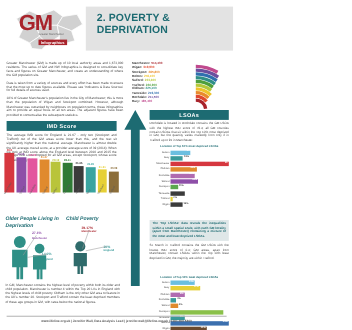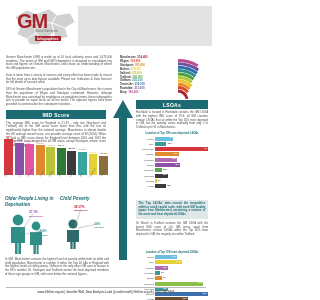--- a/index.html
+++ b/index.html
@@ -98,6 +98,7 @@
 
   <div class="header">
     <div class="hdr-band"></div>
+    <div class="hdr-title">2. POVERTY &amp; DEPRIVATION</div>
 
     <div class="logo-wrap">
       <svg class="map-sil" viewBox="0 0 76 44">

